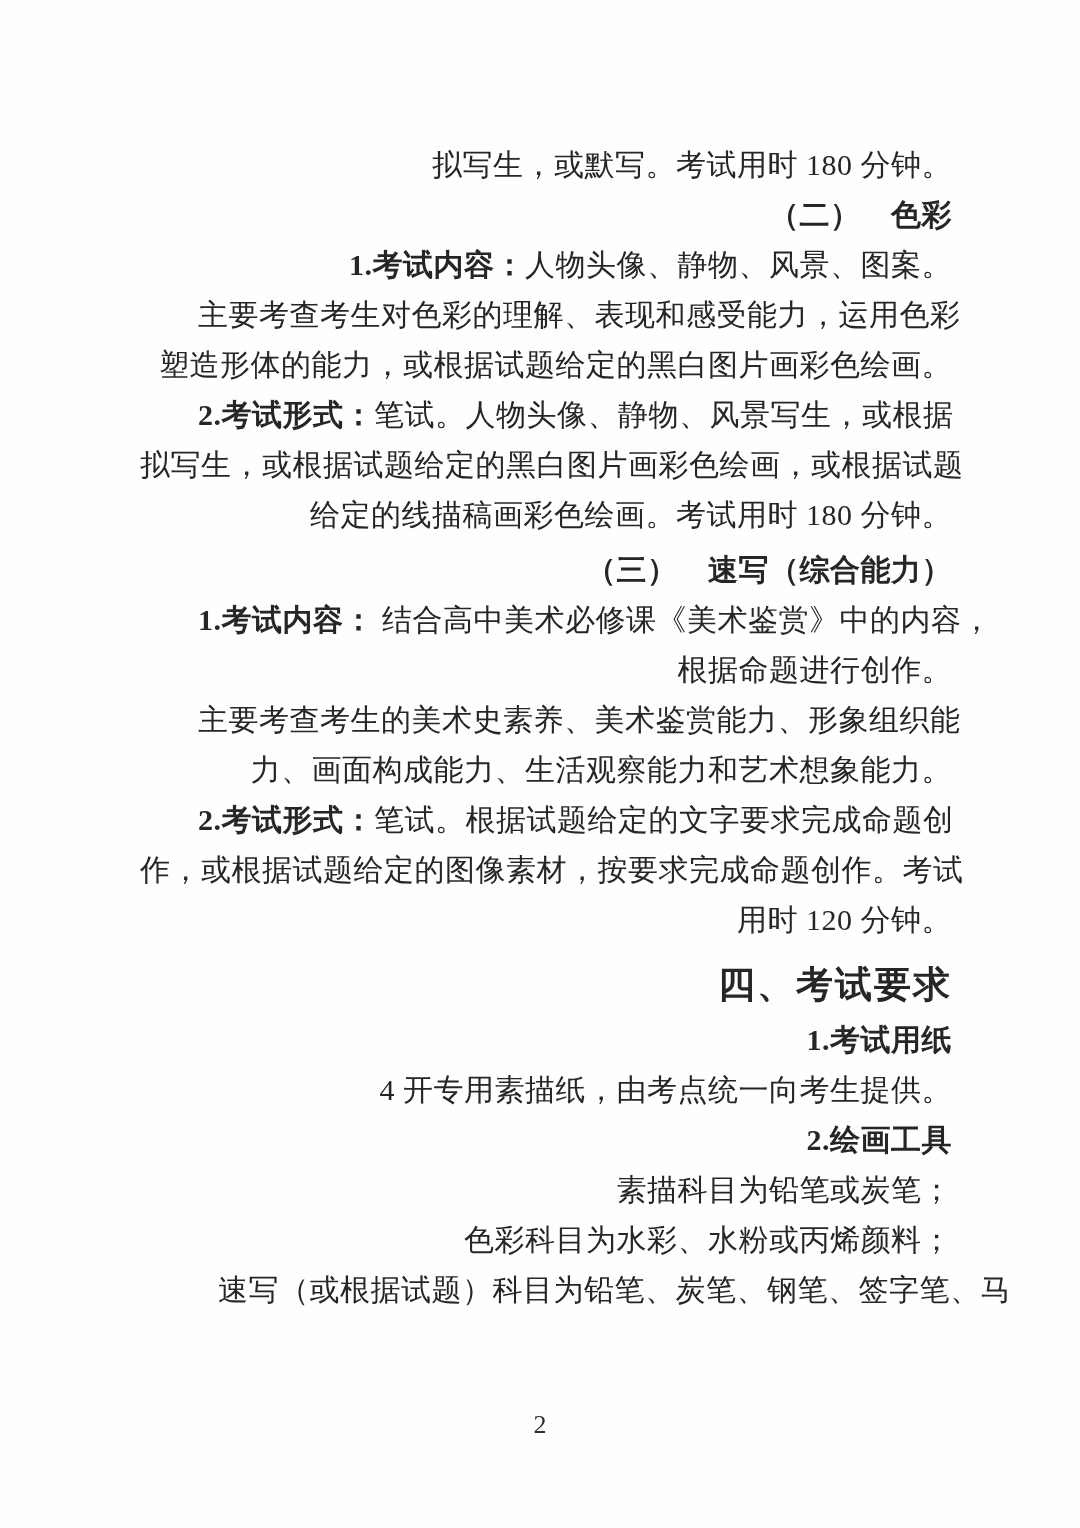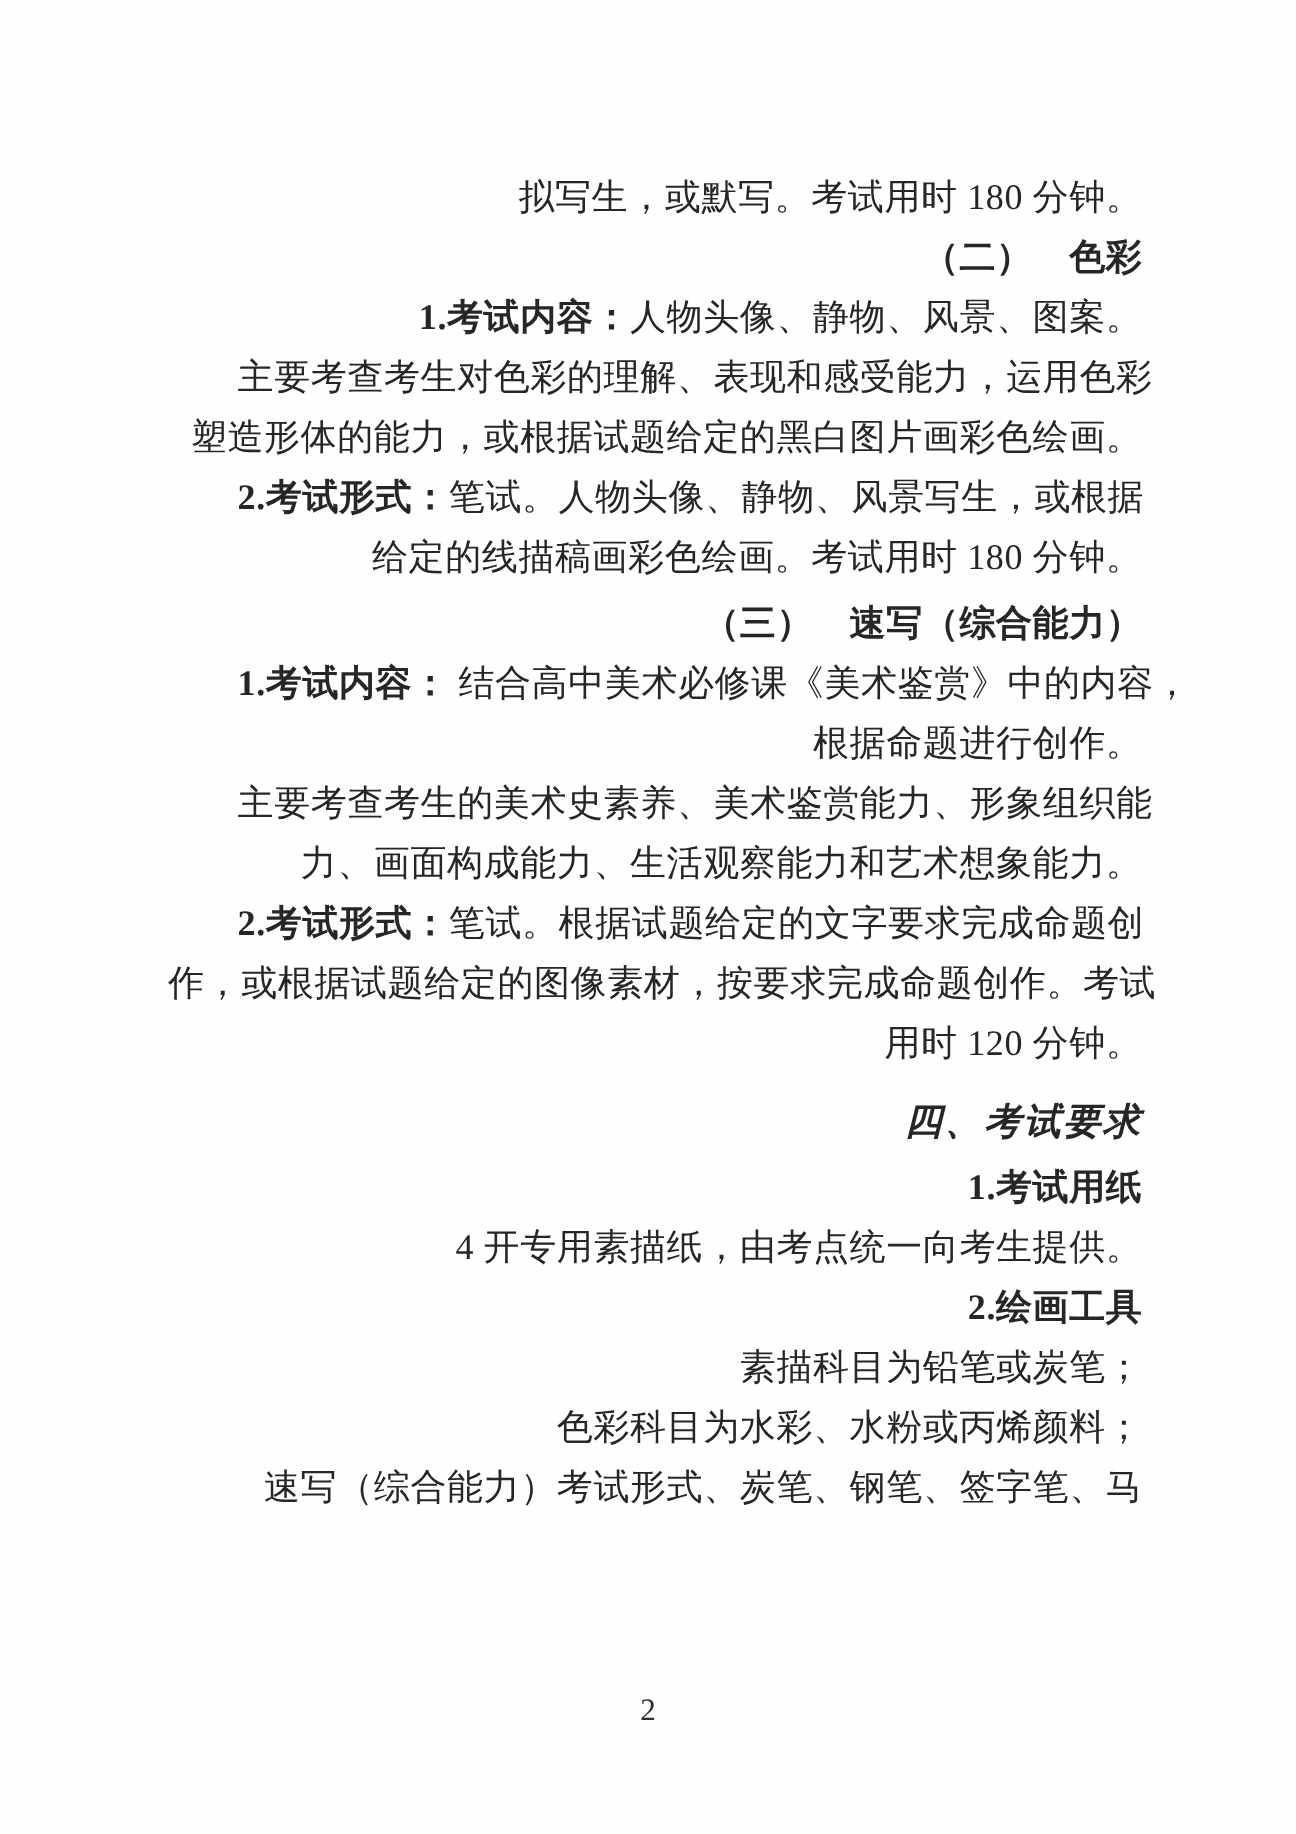--- a/index.html
+++ b/index.html
@@ -64,6 +64,7 @@
       <div class="line indent"><span class="">主要考查考生对色彩的理解、表现和感受能力，运用色彩</span></div>
       <div class="line"><span class="">塑造形体的能力，或根据试题给定的黑白图片画彩色绘画。</span></div>
       <div class="line indent"><span class="seg-bold">2.考试形式：</span><span class="">笔试。人物头像、静物、风景写生，或根据</span></div>
+      <div class="line"><span class="">拟写生，或根据试题给定的黑白图片画彩色绘画，或根据试题</span></div>
       <div class="line"><span class="">给定的线描稿画彩色绘画。考试用时 180 分钟。</span></div>
       <div class="line indent" style="margin-top: 5px;"><span class="seg-bold">（三）　速写（综合能力）</span></div>
       <div class="line indent"><span class="seg-bold">1.考试内容：</span><span class=""> 结合高中美术必修课《美术鉴赏》中的内容，</span></div>

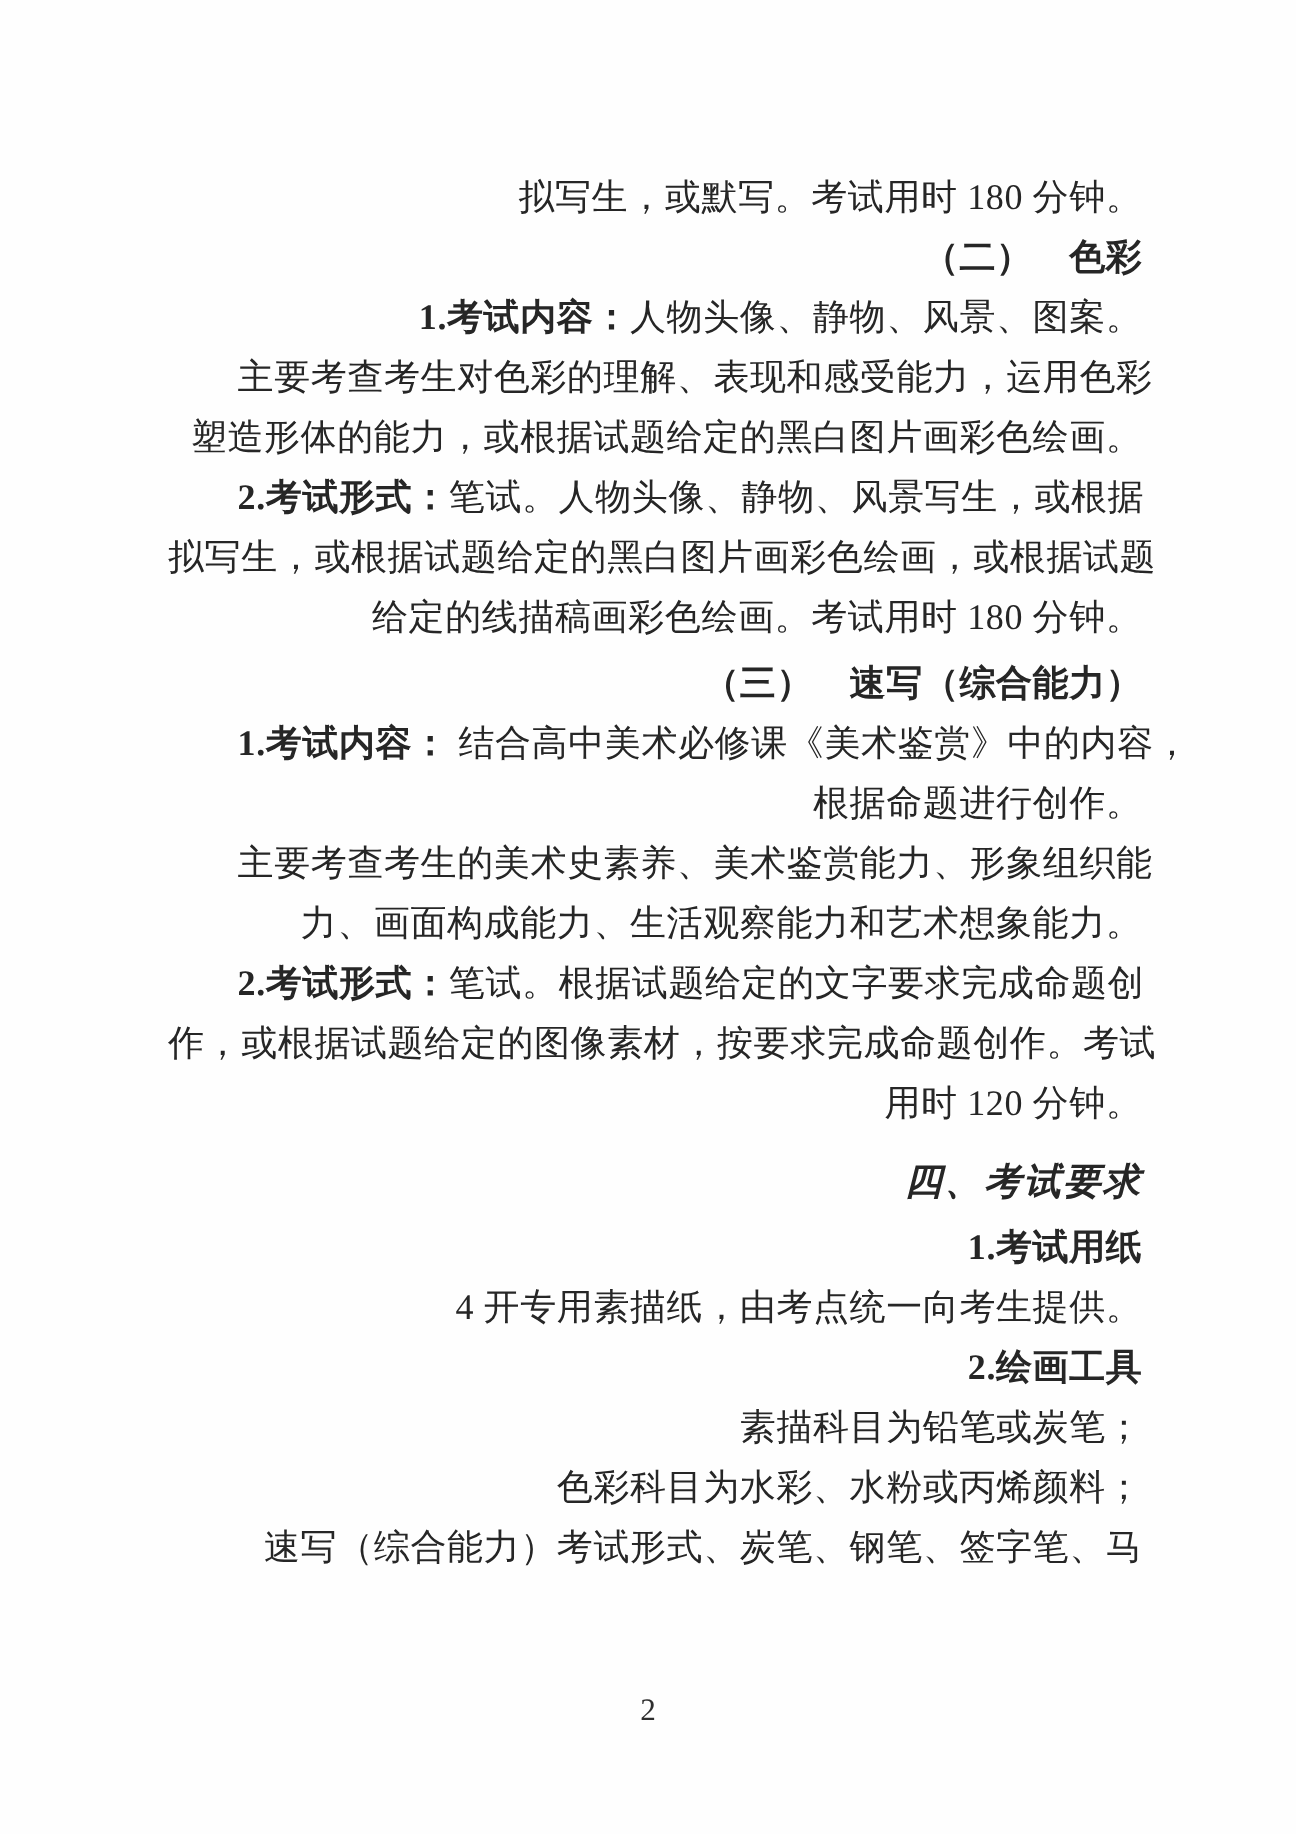--- a/index.html
+++ b/index.html
@@ -38,8 +38,7 @@
     font-family: "Liberation Sans", "DejaVu Sans", sans-serif;
     font-weight: bold;
     letter-spacing: 2px;
-    font-size: 31px;
-    font-style: italic;
+    font-size: 37px;
   }
   .page-number {
     position: absolute;

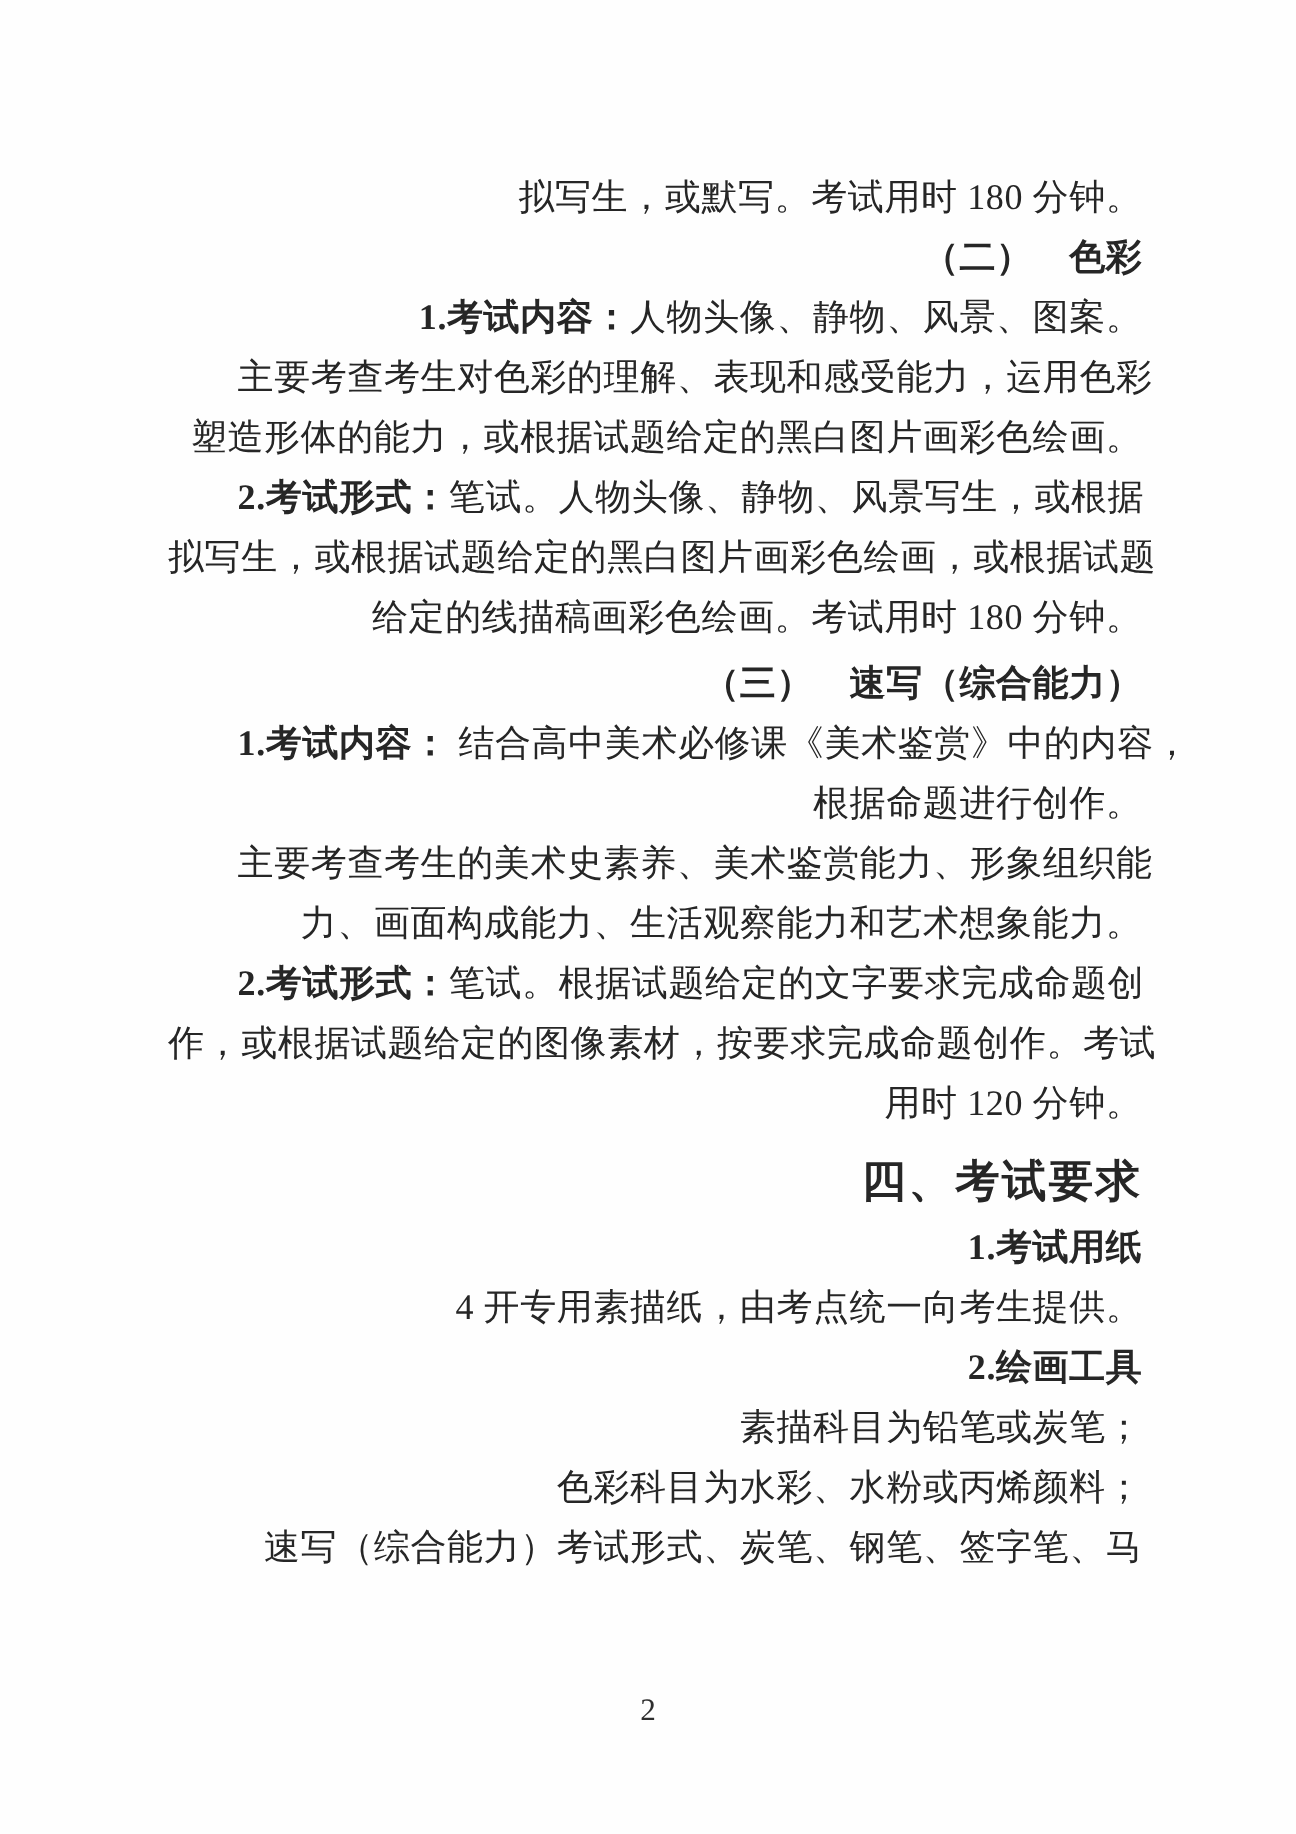--- a/index.html
+++ b/index.html
@@ -79,7 +79,7 @@
       <div class="line indent"><span class="seg-bold">2.绘画工具</span></div>
       <div class="line indent2"><span class="">素描科目为铅笔或炭笔；</span></div>
       <div class="line indent2"><span class="">色彩科目为水彩、水粉或丙烯颜料；</span></div>
-      <div class="line indent2"><span class="">速写（综合能力）考试形式、炭笔、钢笔、签字笔、马</span></div>
+      <div class="line indent2"><span class="">速写（或根据试题）科目为铅笔、炭笔、钢笔、签字笔、马</span></div>
     </div>
   <div class="page-number">2</div>
 </div>

